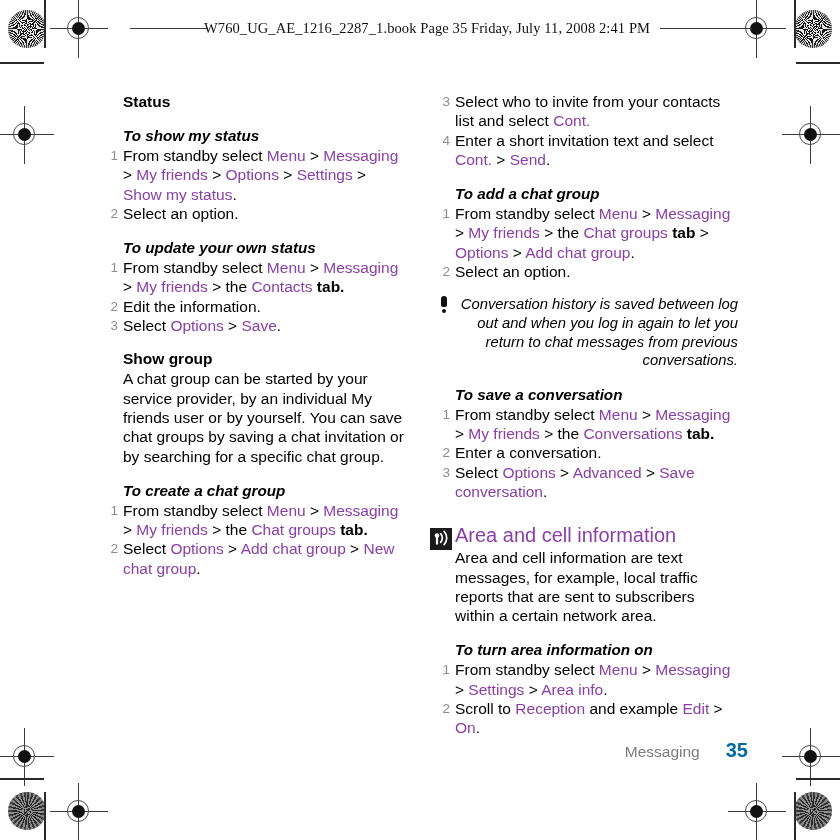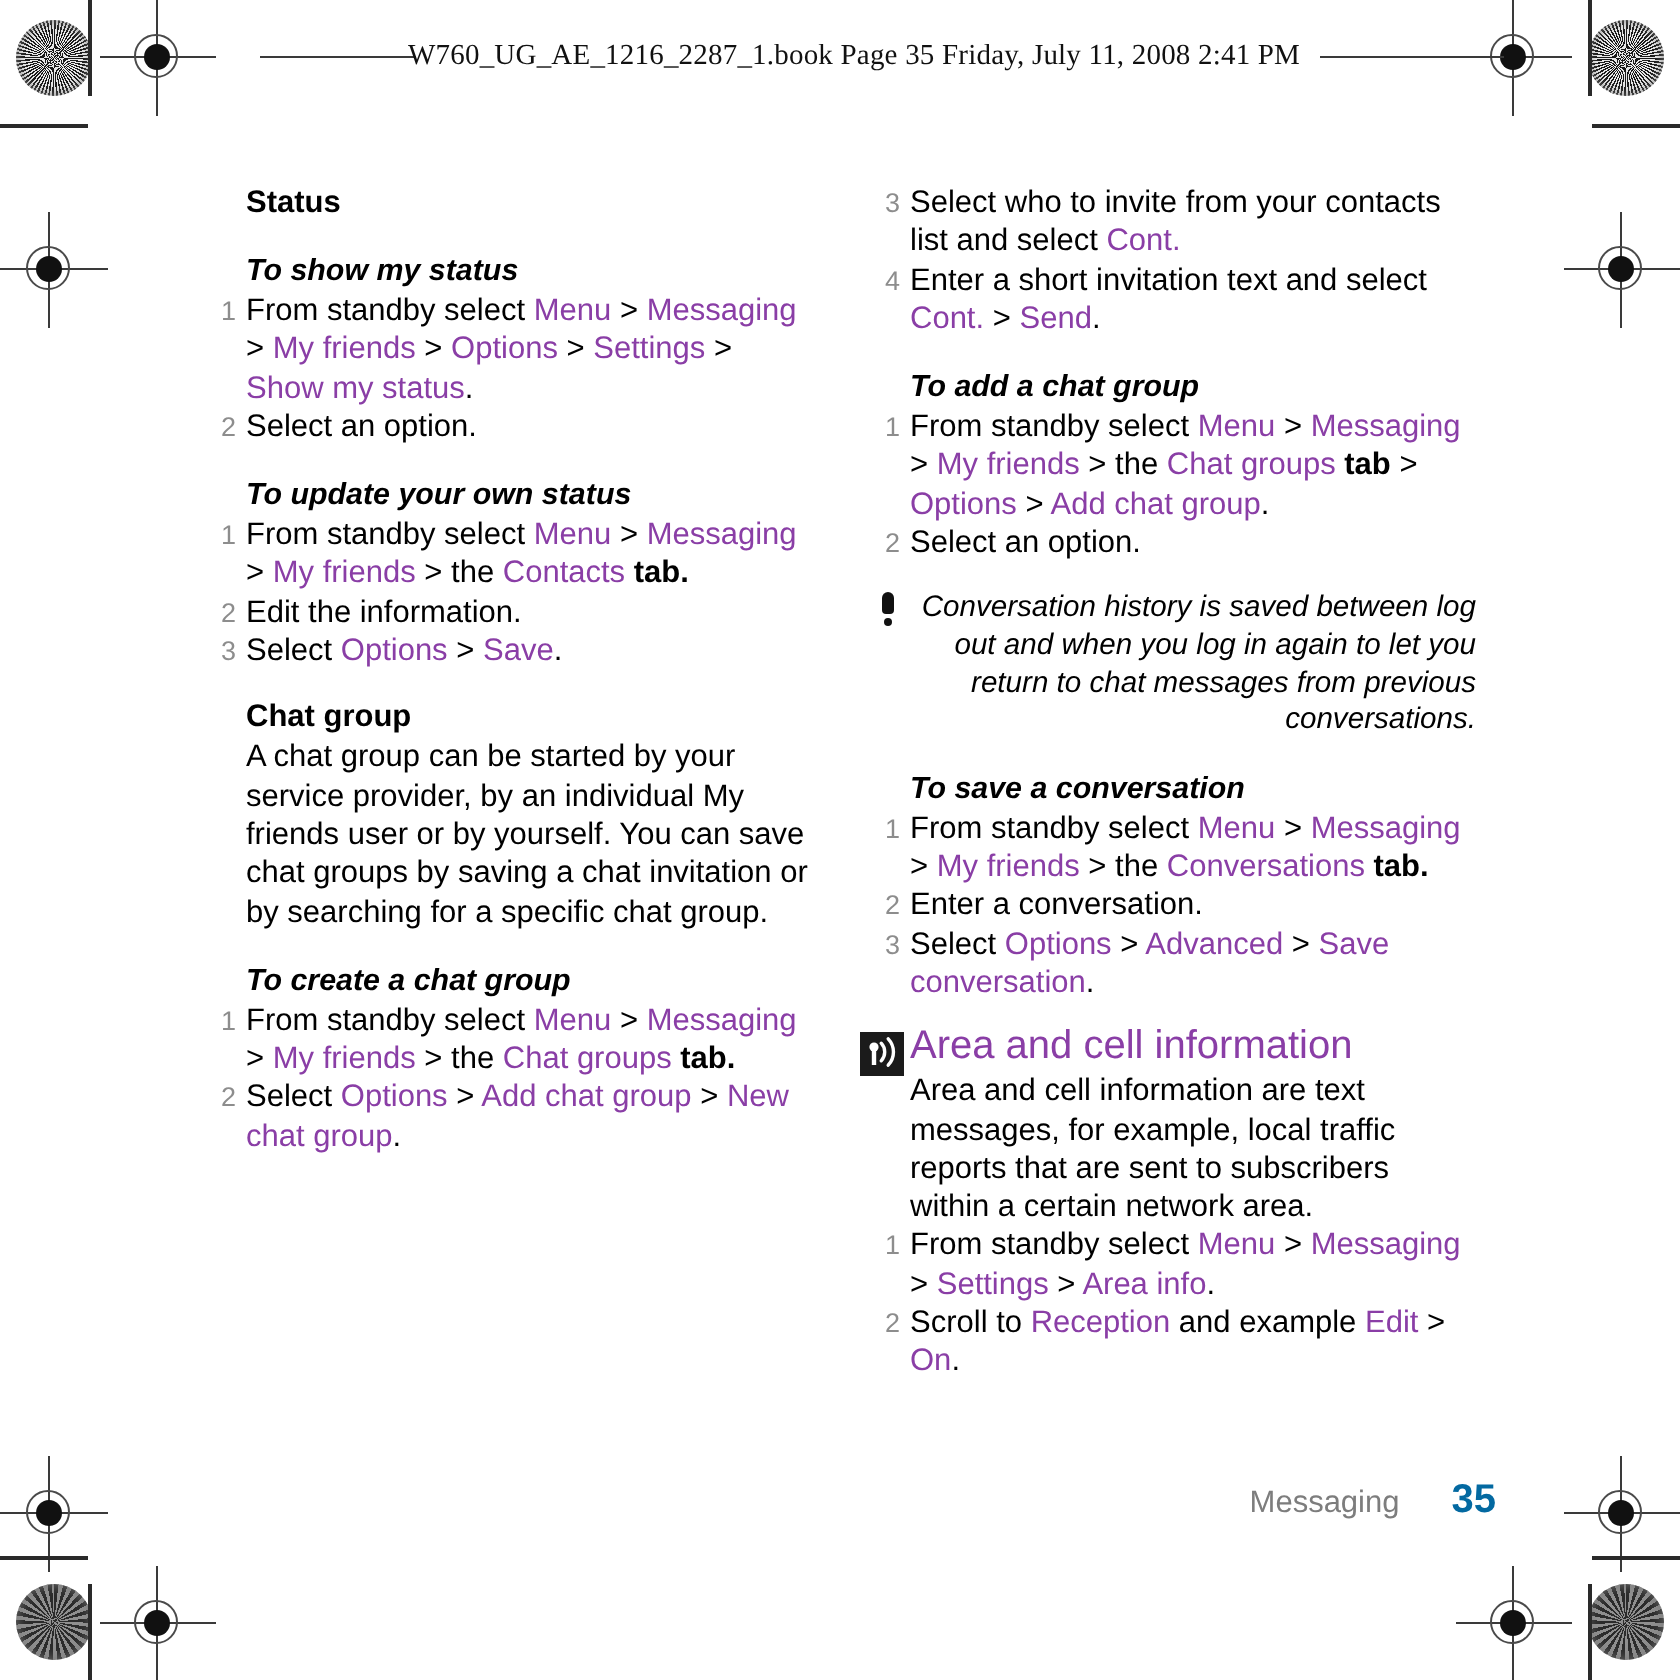--- a/index.html
+++ b/index.html
@@ -300,7 +300,7 @@
     </ol>
 
   <div class="gap-sm"></div>
-  <div class="h-sub">Chat group</div>
+  <div class="h-sub">Show group</div>
   <p class="para">A chat group can be started by your service provider, by an individual My friends user or by yourself. You can save chat groups by saving a chat invitation or by searching for a specific chat group.</p>
 
   <div class="h-proc">To create a chat group</div>

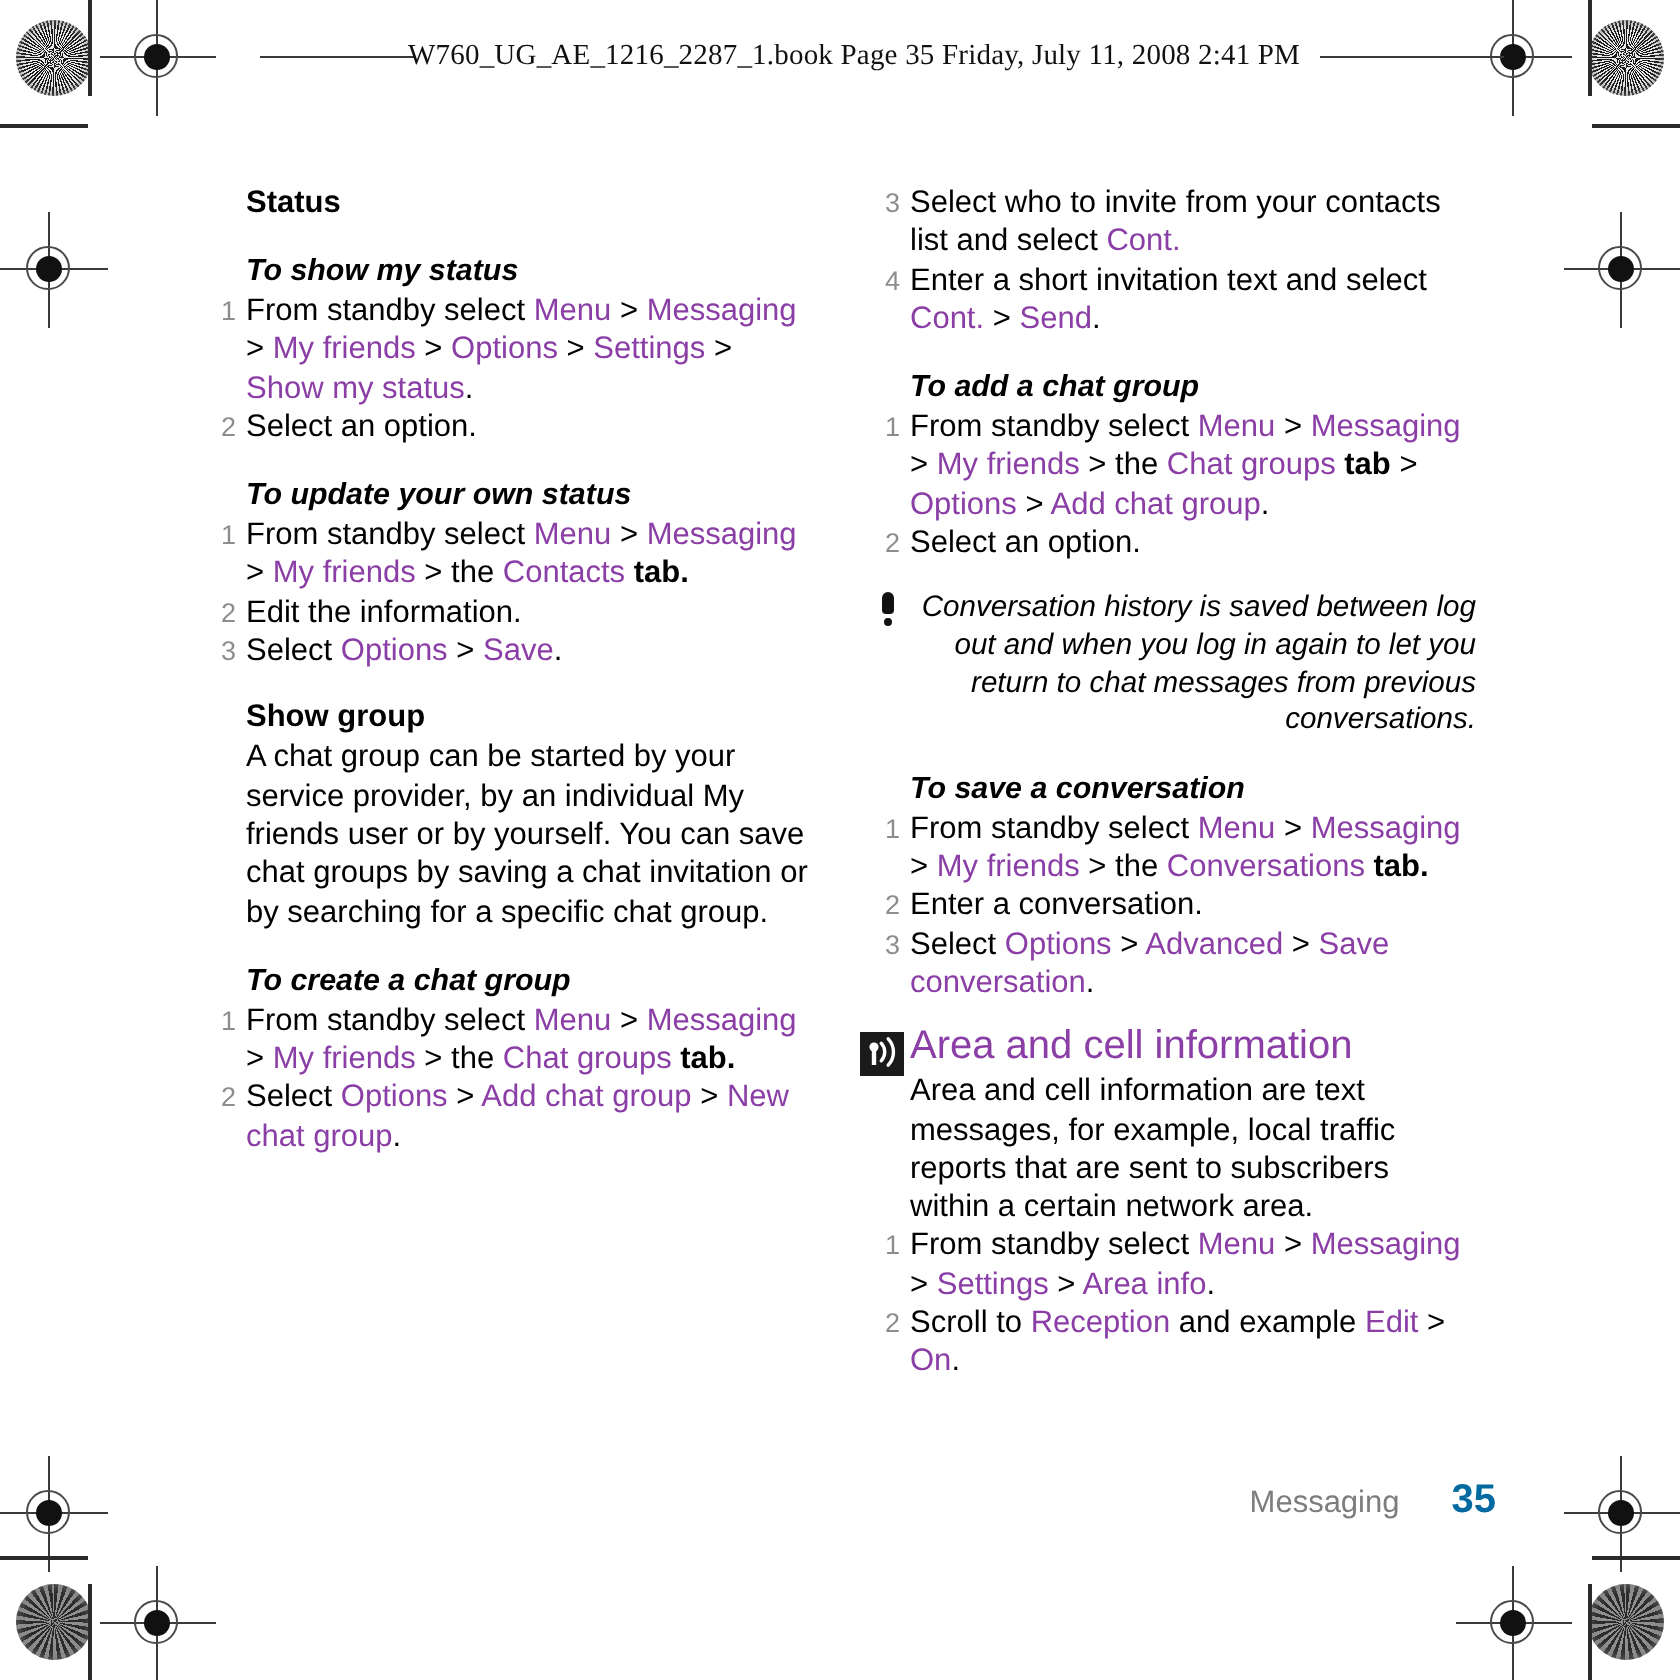--- a/index.html
+++ b/index.html
@@ -174,7 +174,7 @@
   
   .sec {
     position: relative;
-    margin-top: 10px;
+    margin-top: 22px;
     padding-left: 17px;
   }
   .sec .sec-icon {

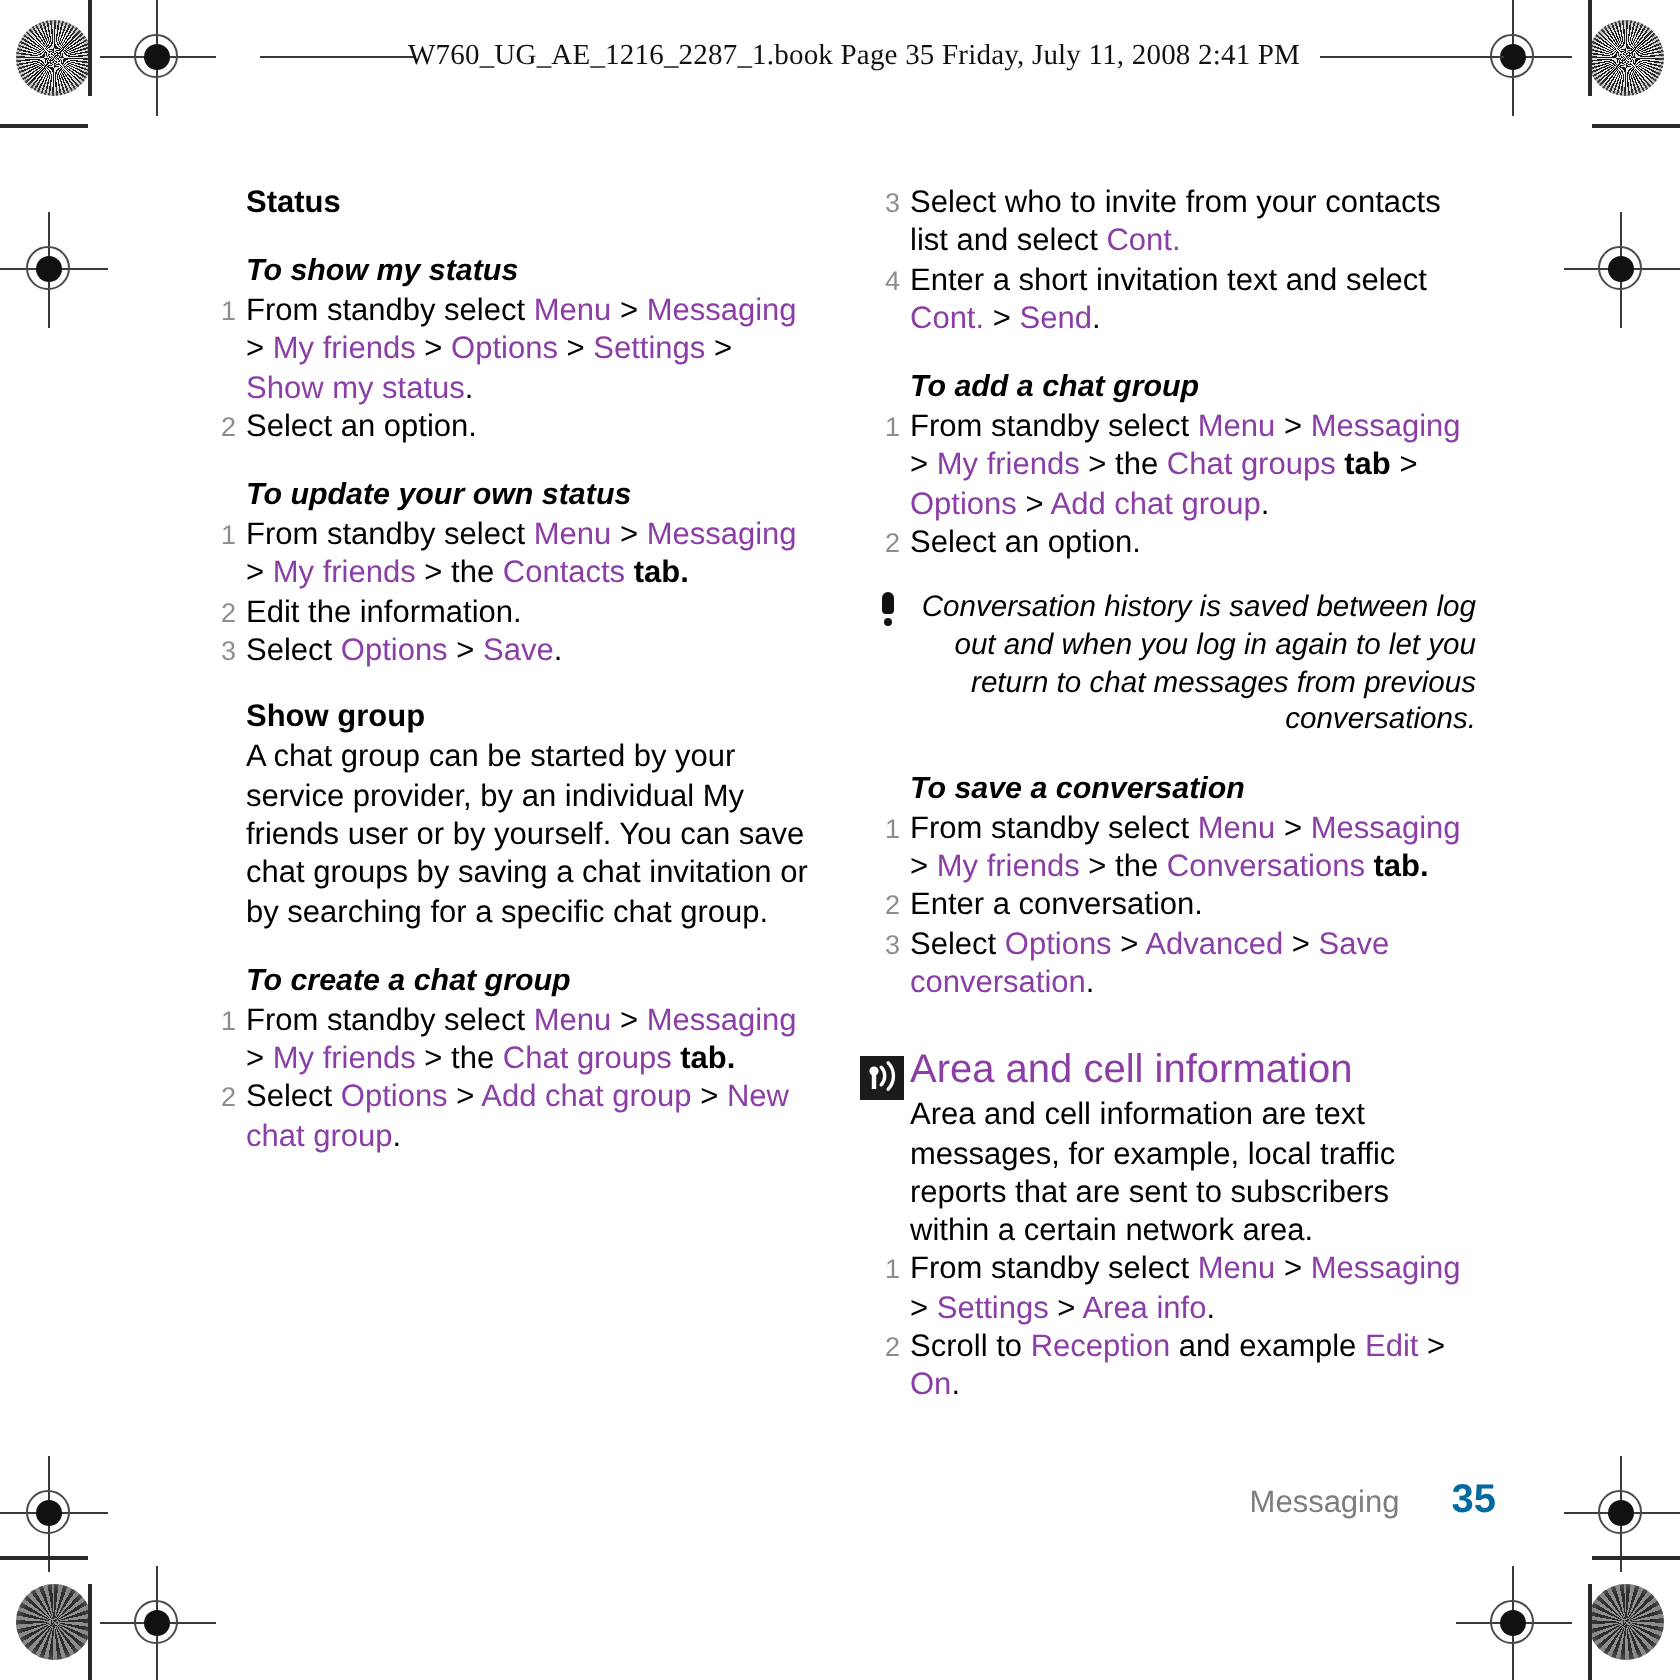--- a/index.html
+++ b/index.html
@@ -353,6 +353,7 @@
     <p class="para" style="margin-left:0;">Area and cell information are text messages, for example, local traffic reports that are sent to subscribers within a certain network area.</p>
   </div>
 
+  <div class="h-proc">To turn area information on</div>
   <ol class="steps">
       <li><span class="num">1</span><span>From standby select </span><span class="v">Menu</span><span> &gt; </span><span class="v">Messaging</span><span> &gt; </span><span class="v">Settings</span><span> &gt; </span><span class="v">Area info</span><span>.</span></li>
       <li><span class="num">2</span><span>Scroll to </span><span class="v">Reception</span><span> and example </span><span class="v">Edit</span><span> &gt; </span><span class="v">On</span><span>.</span></li>

